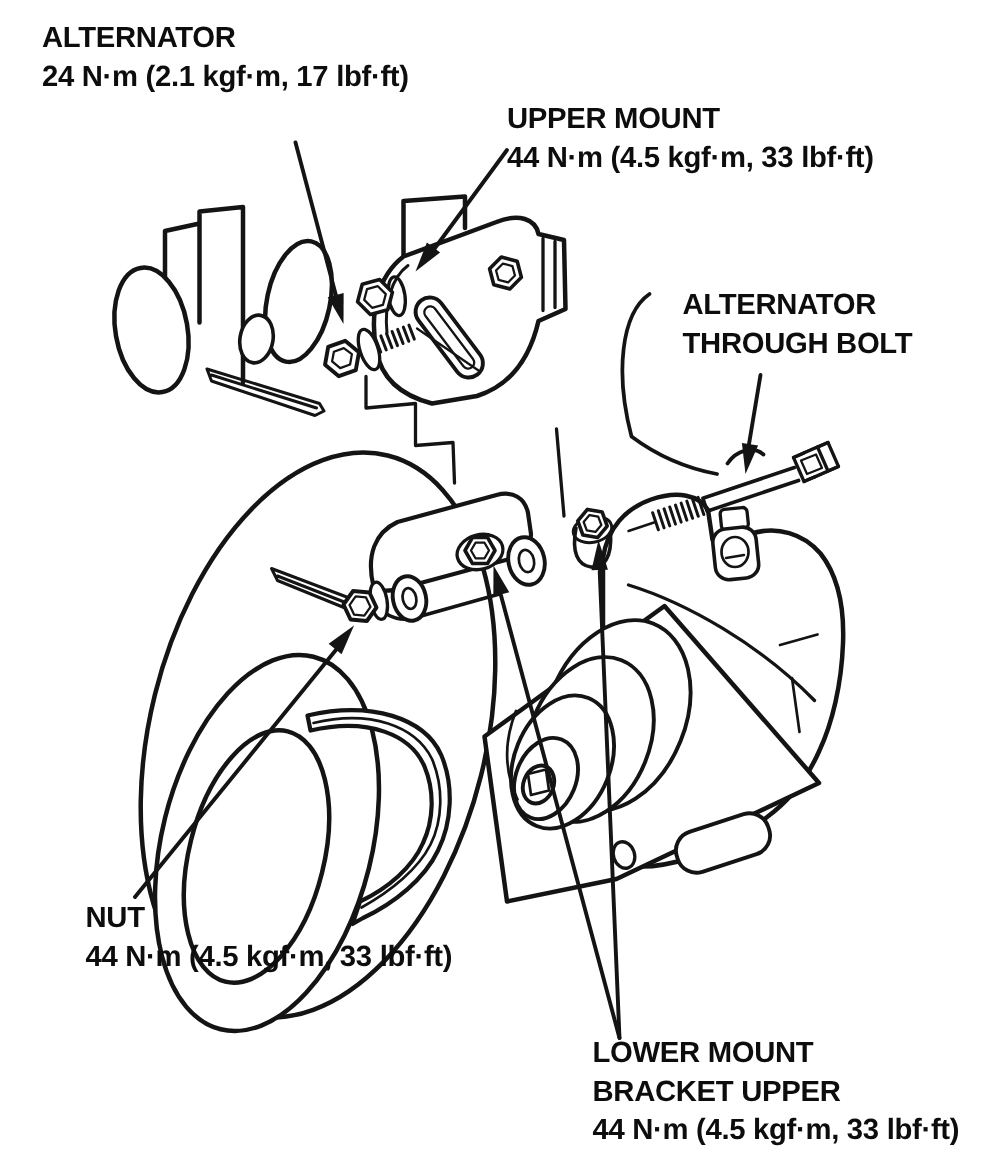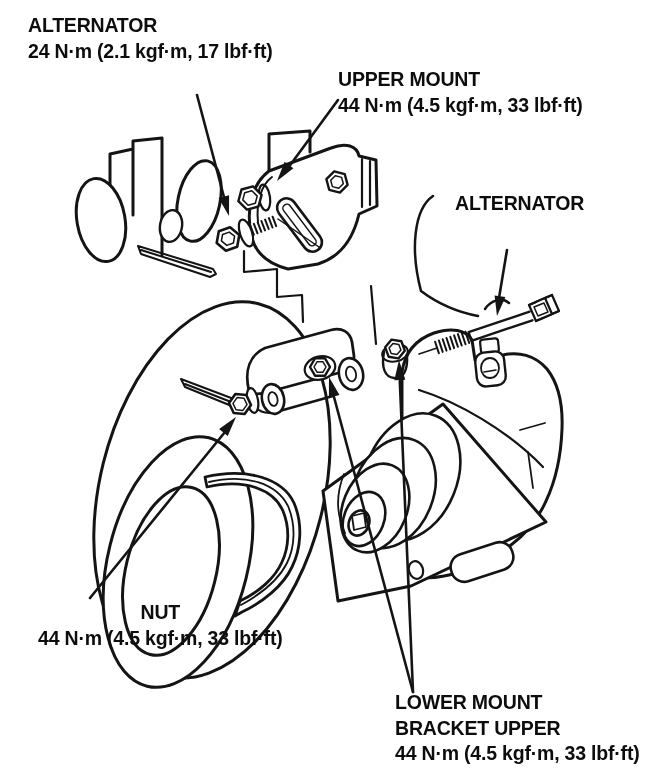--- a/index.html
+++ b/index.html
@@ -176,6 +176,7 @@
 
 <div class="label" style="left:455px;top:191px;">
   <div>ALTERNATOR</div>
+  <div>THROUGH BOLT</div>
 </div>
 
 <div class="label" style="left:38px;top:600px;text-align:center;">

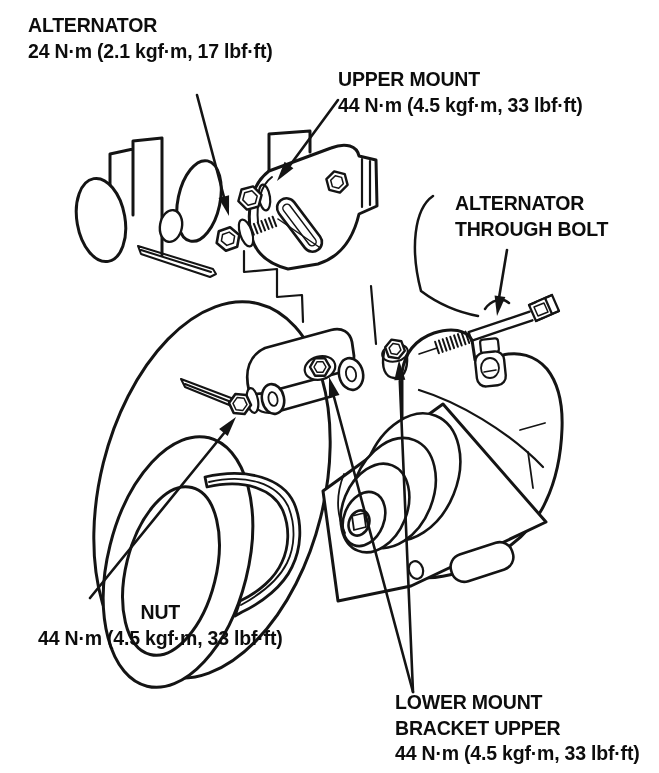--- a/index.html
+++ b/index.html
@@ -179,7 +179,7 @@
   <div>THROUGH BOLT</div>
 </div>
 
-<div class="label" style="left:38px;top:600px;text-align:center;">
+<div class="label" style="left:57px;top:600px;">
   <div>NUT</div>
   <div>44 N·m (4.5 kgf·m, 33 lbf·ft)</div>
 </div>

